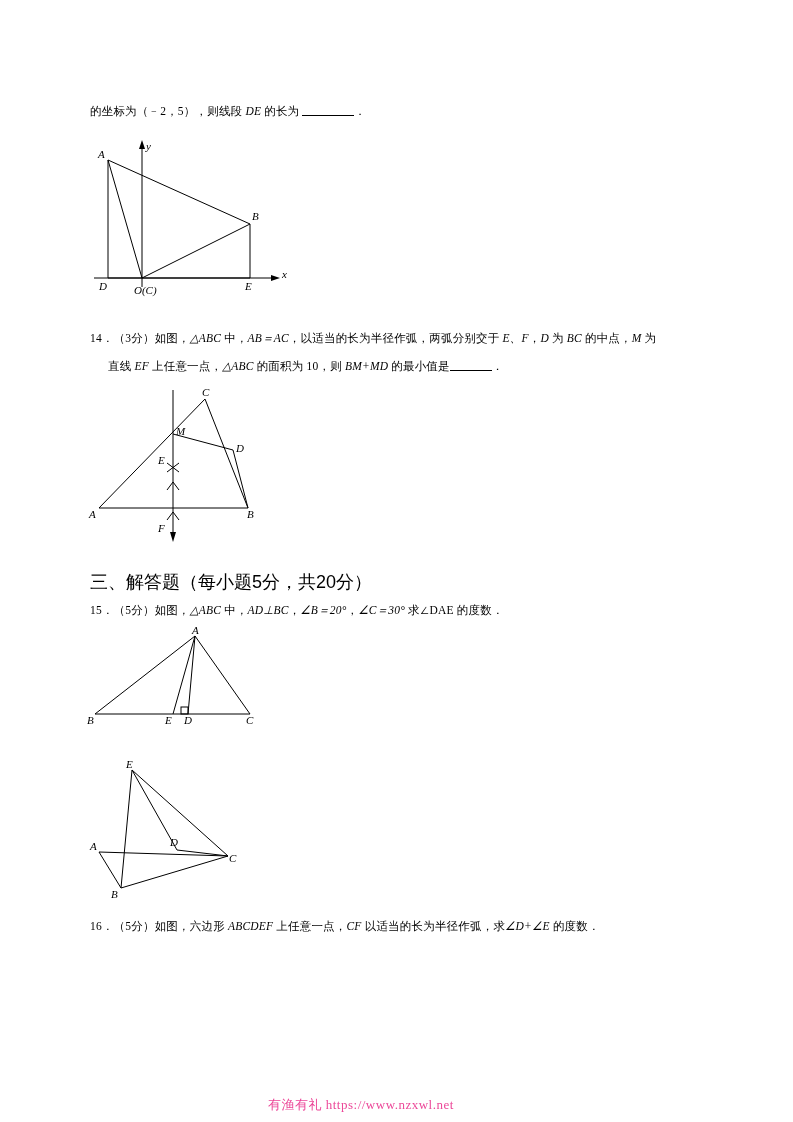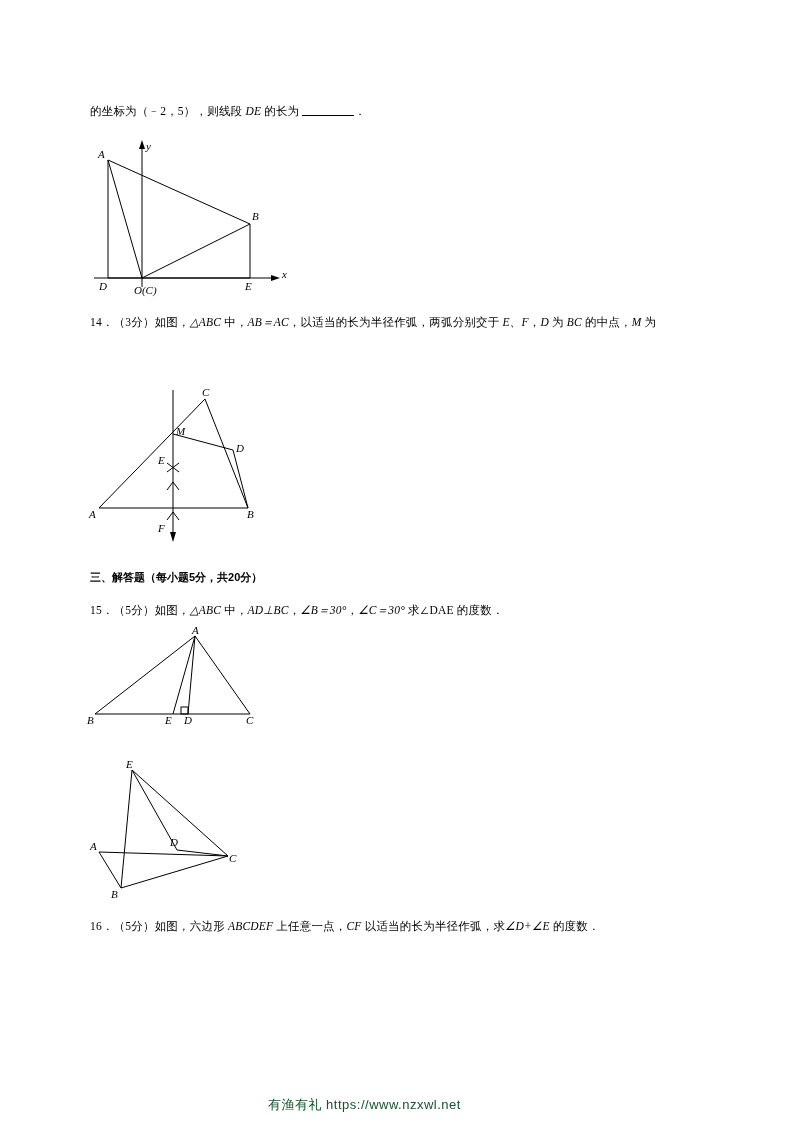--- a/index.html
+++ b/index.html
@@ -106,7 +106,7 @@
     <span class="lbl" style="left:66px; top:8px;">y</span>
   </div>
 
-  <div class="txt" style="left:90px; top:314px;">
+  <div class="txt" style="left:90px; top:330px;">
     <span>14．（3分）如图，</span><span class="it">△ABC</span><span> 中，</span><span class="it">AB＝AC</span><span>，以适当的长为半径作弧，两弧分别交于 </span><span class="it">E、F</span><span>，</span><span class="it">D</span><span> 为 </span><span class="it">BC</span><span> 的中点，</span><span class="it">M</span><span> 为</span>
   </div>
 

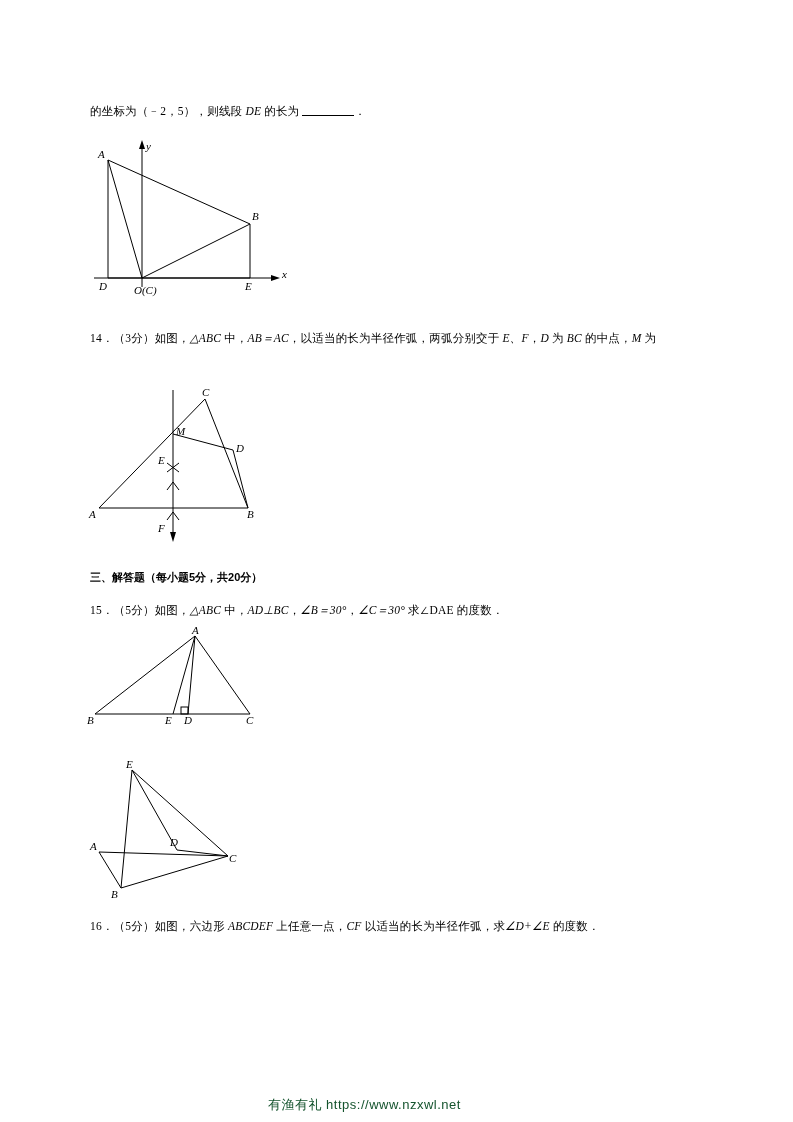--- a/index.html
+++ b/index.html
@@ -109,6 +109,9 @@
   <div class="txt" style="left:90px; top:330px;">
     <span>14．（3分）如图，</span><span class="it">△ABC</span><span> 中，</span><span class="it">AB＝AC</span><span>，以适当的长为半径作弧，两弧分别交于 </span><span class="it">E、F</span><span>，</span><span class="it">D</span><span> 为 </span><span class="it">BC</span><span> 的中点，</span><span class="it">M</span><span> 为</span>
   </div>
+  <div class="txt" style="left:108px; top:358px;">
+    <span>直线 </span><span class="it">EF</span><span> 上任意一点，</span><span class="it">△ABC</span><span> 的面积为 10，则 </span><span class="it">BM+MD</span><span> 的最小值是</span><span class="blank-sm"></span><span>．</span>
+  </div>
 
   <div class="fig" style="left:85px; top:386px; width:250px; height:165px;">
     <svg width="250" height="165" viewBox="0 0 250 165">

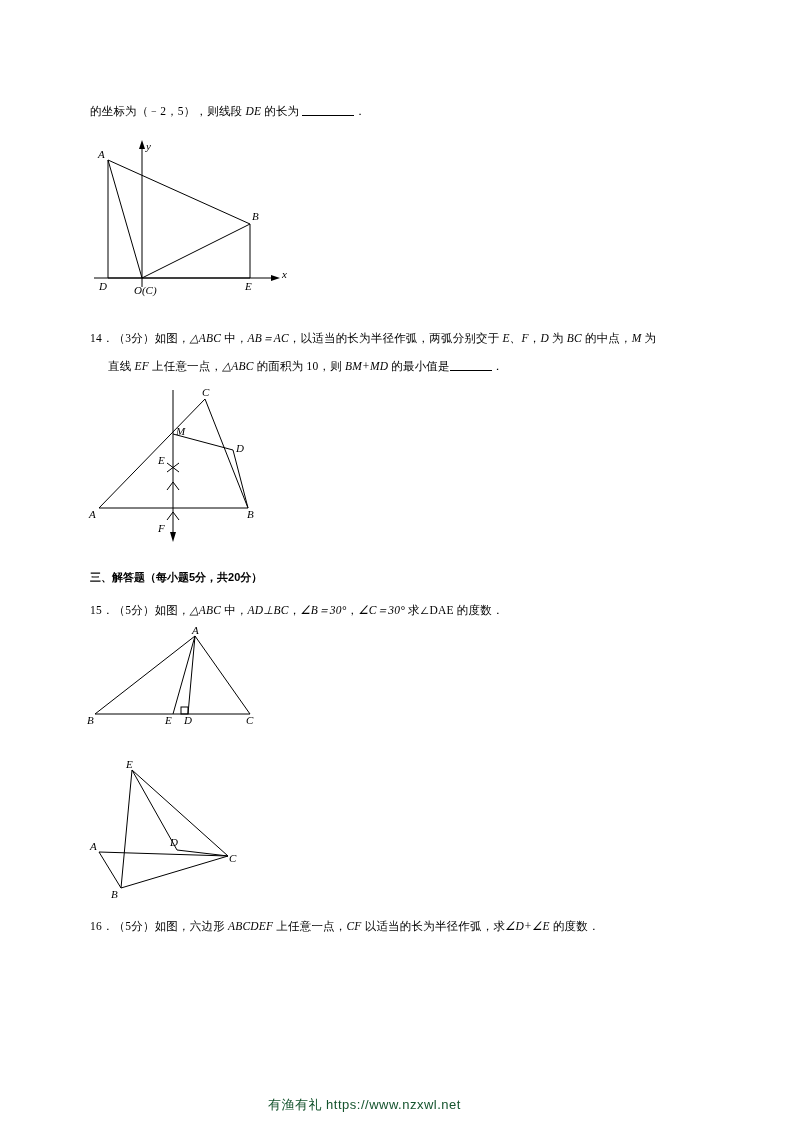--- a/index.html
+++ b/index.html
@@ -33,8 +33,8 @@
   .sec-head {
     position: absolute;
     font-family: "Liberation Sans", sans-serif;
-    font-weight: bold;
-    font-size: 11px;
+    font-weight: normal;
+    font-size: 18px;
     white-space: nowrap;
   }
   .fig {

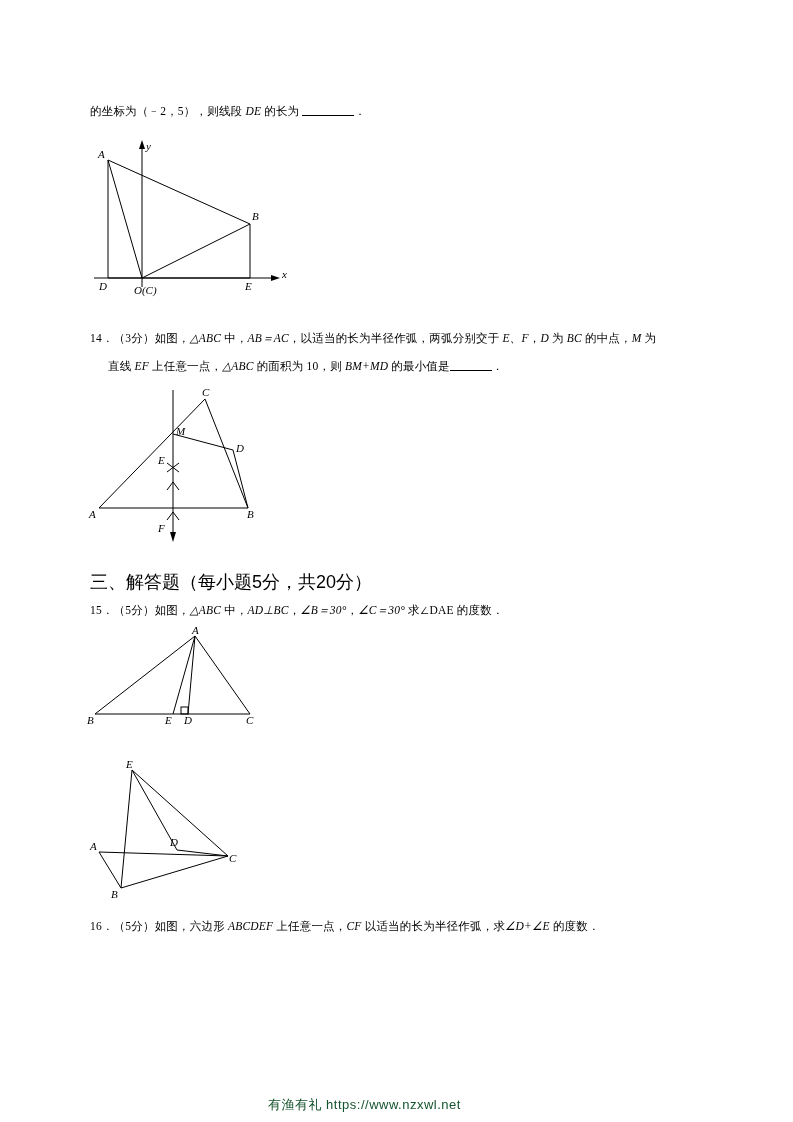--- a/index.html
+++ b/index.html
@@ -145,7 +145,7 @@
   <div class="sec-head" style="left:90px; top:570px;">三、解答题（每小题5分，共20分）</div>
 
   <div class="txt" style="left:90px; top:602px;">
-    <span>15．（5分）如图，</span><span class="it">△ABC</span><span> 中，</span><span class="it">AD⊥BC</span><span>，</span><span class="it">∠B＝30°</span><span>，</span><span class="it">∠C＝30°</span><span> 求∠DAE 的度数．</span>
+    <span>15．（5分）如图，</span><span class="it">△ABC</span><span> 中，</span><span class="it">AD⊥BC</span><span>，</span><span class="it">∠B＝20°</span><span>，</span><span class="it">∠C＝30°</span><span> 求∠DAE 的度数．</span>
   </div>
 
   <div class="fig" style="left:85px; top:622px; width:250px; height:108px;">

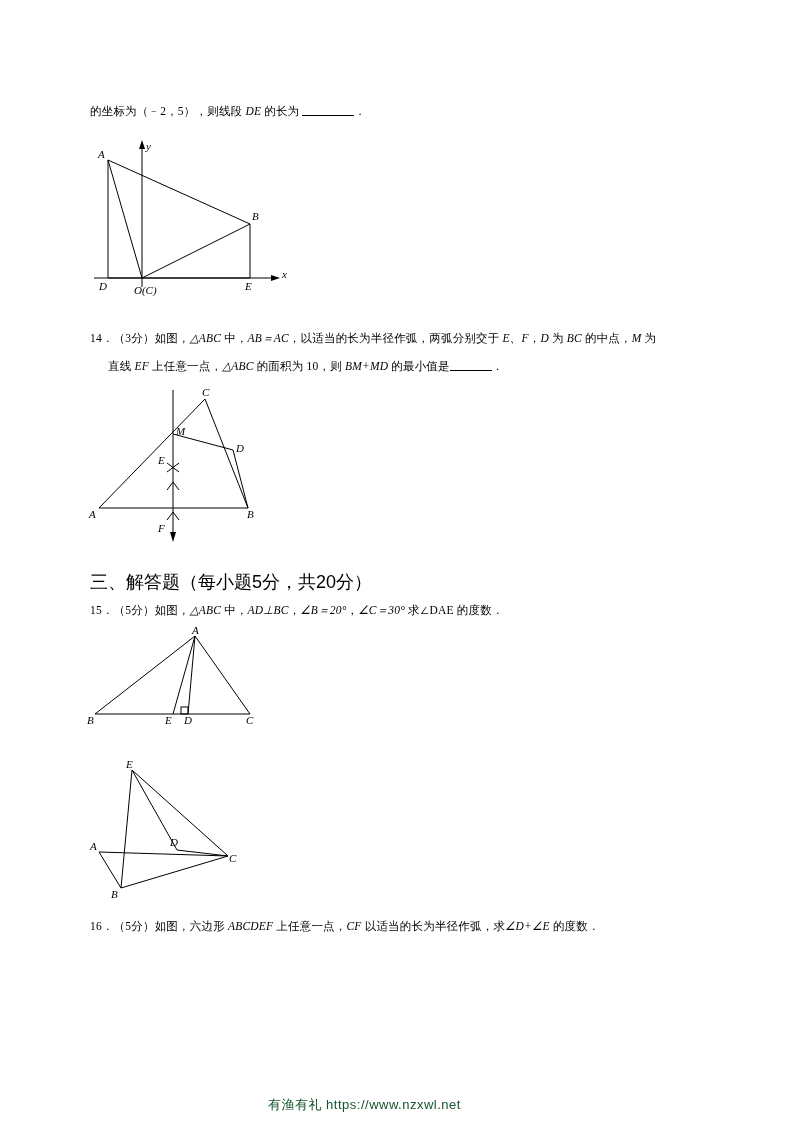--- a/index.html
+++ b/index.html
@@ -51,9 +51,9 @@
     position: absolute;
     left: 268px;
     top: 1096px;
-    font-family: Liberation Sans, sans-serif;
+    font-family: Liberation Serif, serif;
     font-size: 13px;
-    color: #14532d;
+    color: #ec4899;
     white-space: nowrap;
     letter-spacing: 0.5px;
   }

